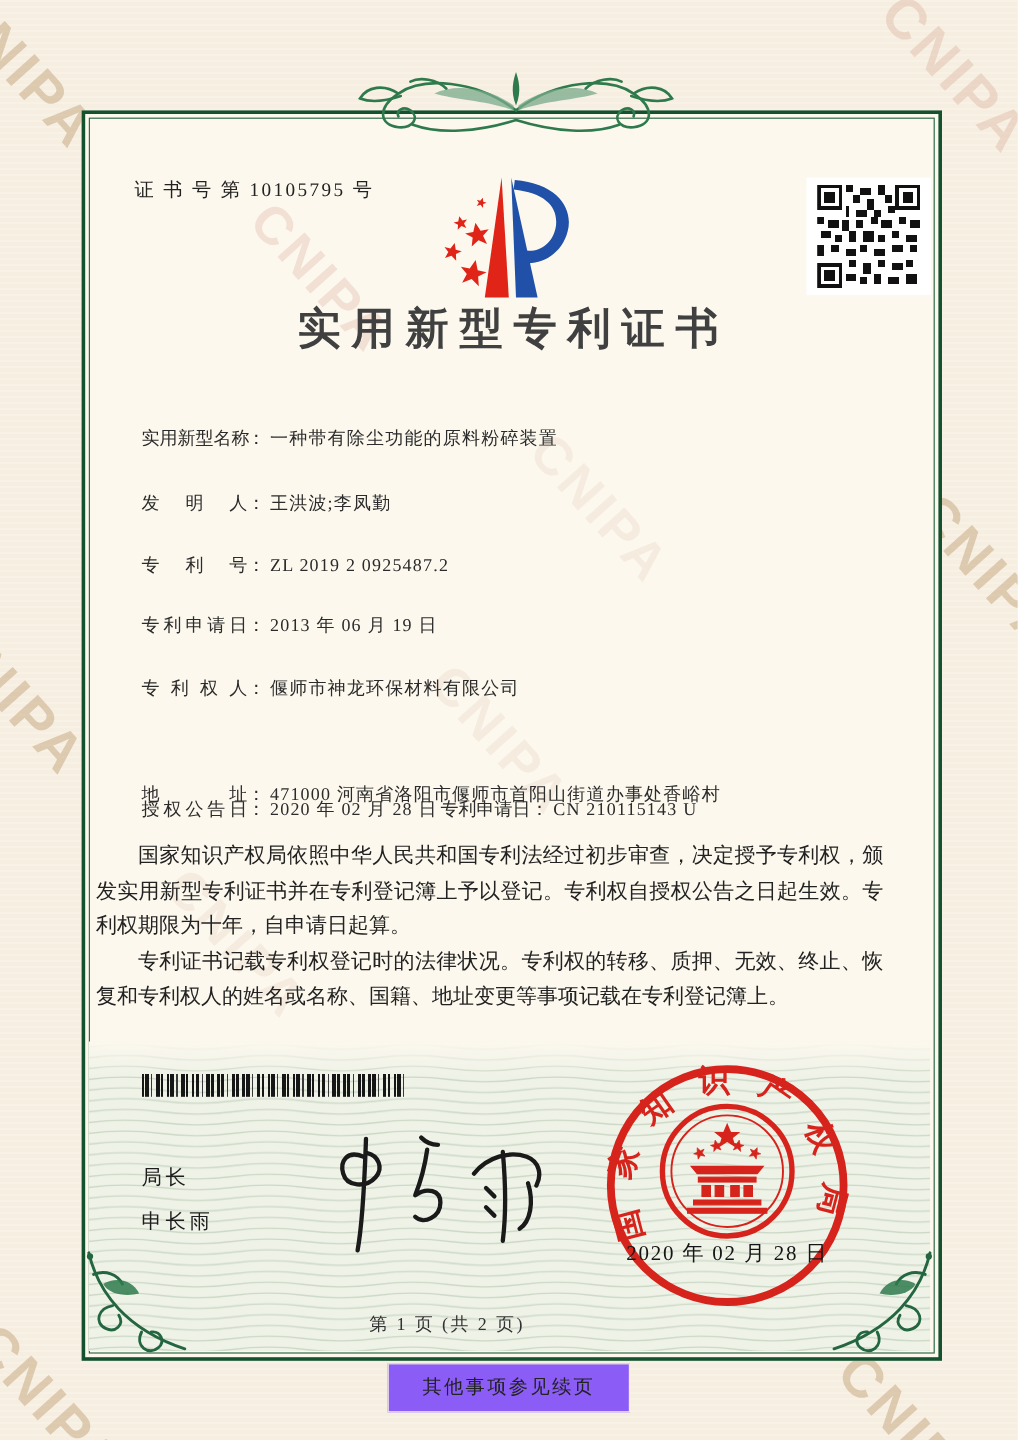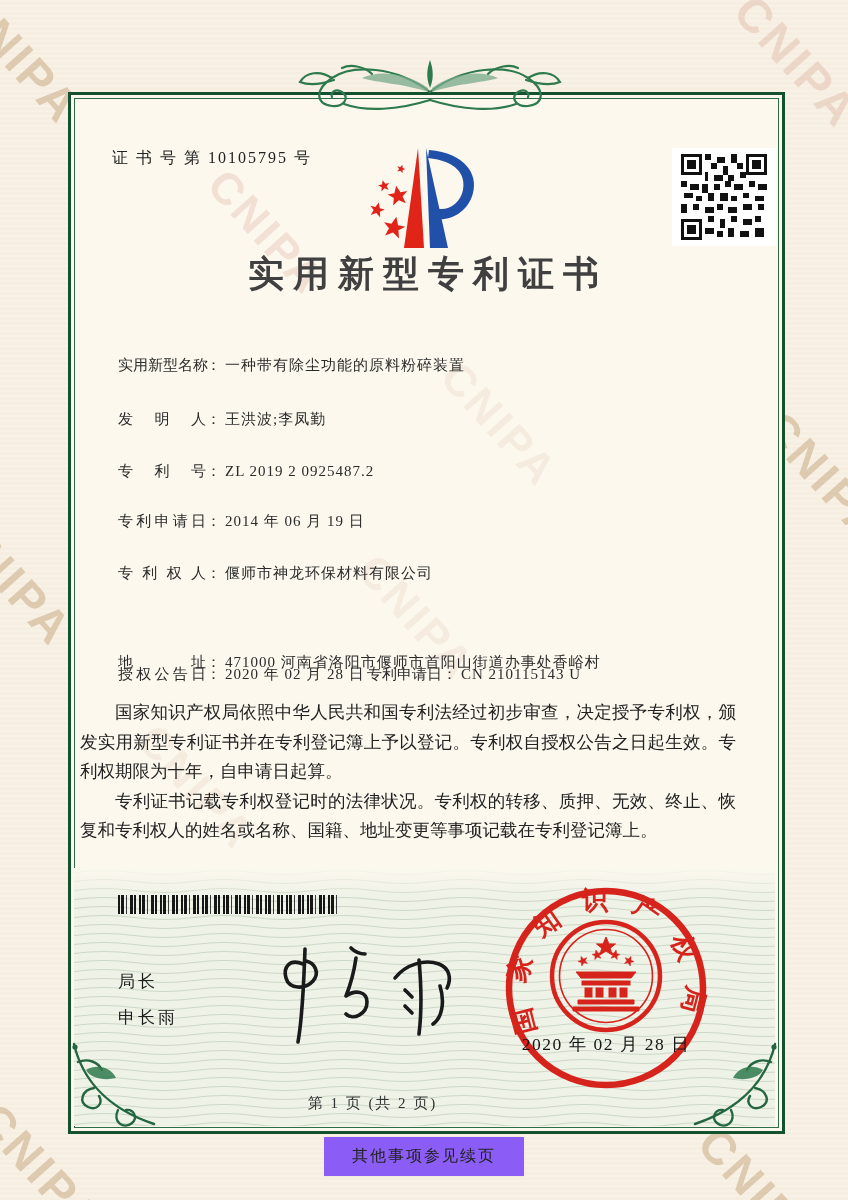--- a/index.html
+++ b/index.html
@@ -224,7 +224,7 @@
     <span class="f-label">专利号</span><span class="f-colon">：</span><span class="f-value">ZL 2019 2 0925487.2</span>
   </div>
   <div class="field-row" style="top:512px;">
-    <span class="f-label">专利申请日</span><span class="f-colon">：</span><span class="f-value">2014 年 06 月 19 日</span>
+    <span class="f-label">专利申请日</span><span class="f-colon">：</span><span class="f-value">2013 年 06 月 19 日</span>
   </div>
   <div class="field-row" style="top:564px;">
     <span class="f-label">专利权人</span><span class="f-colon">：</span><span class="f-value">偃师市神龙环保材料有限公司</span>

